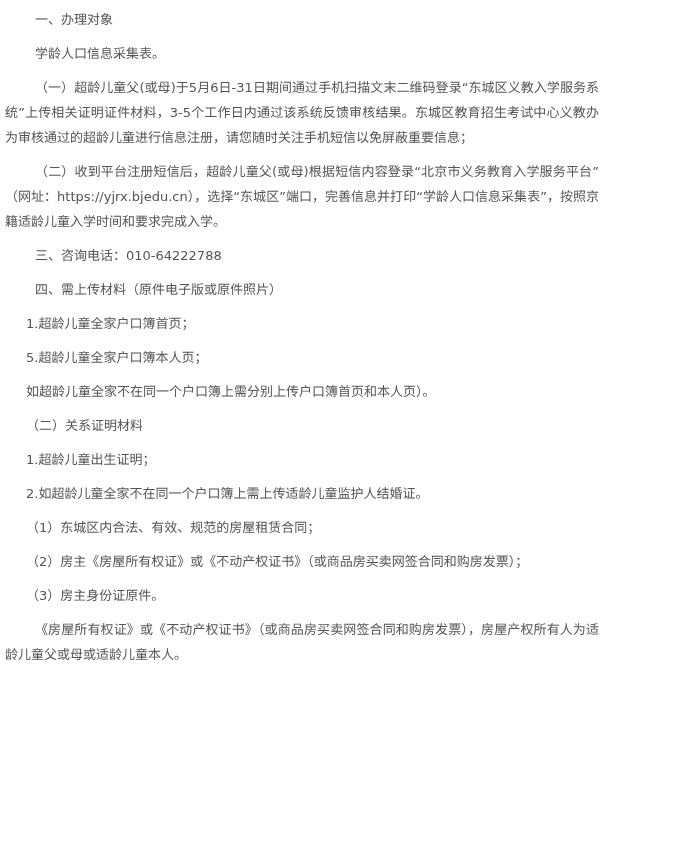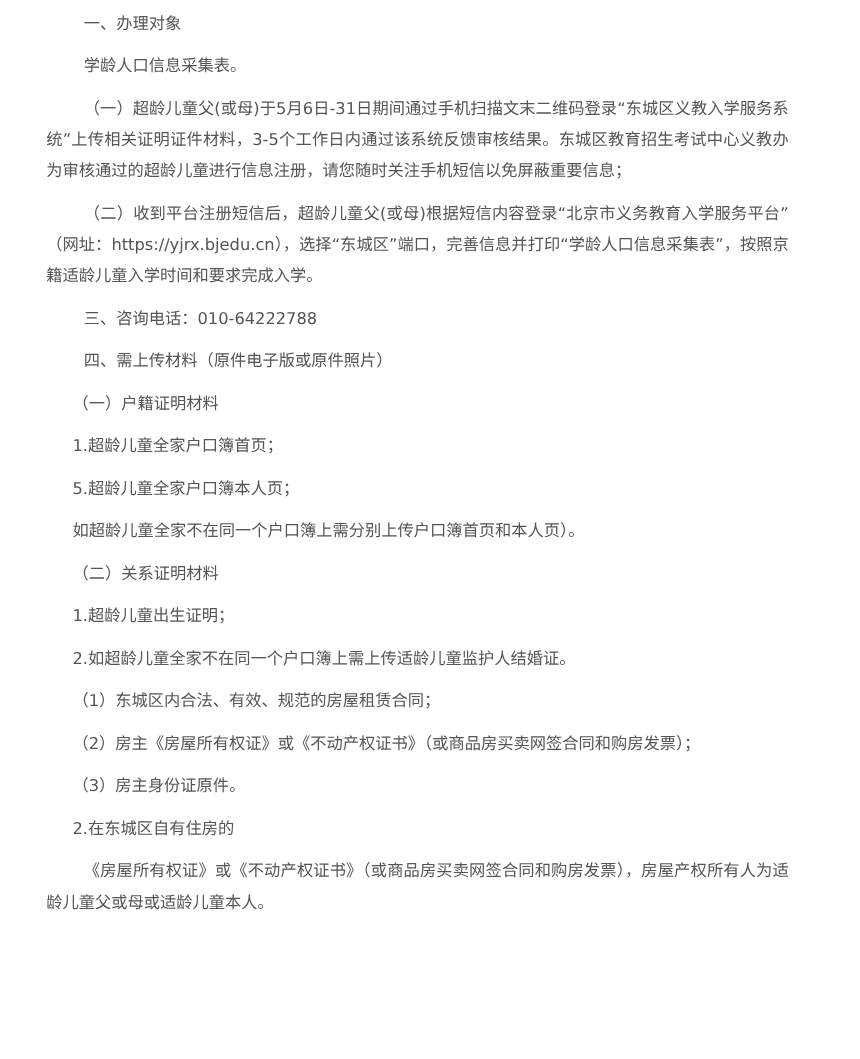--- a/index.html
+++ b/index.html
@@ -20,7 +20,6 @@
     background: #ffffff;
     text-align: justify;
     text-justify: inter-ideograph;
-    margin-left: 32px;
   }
   .article p.para {
     margin: 9px 0;

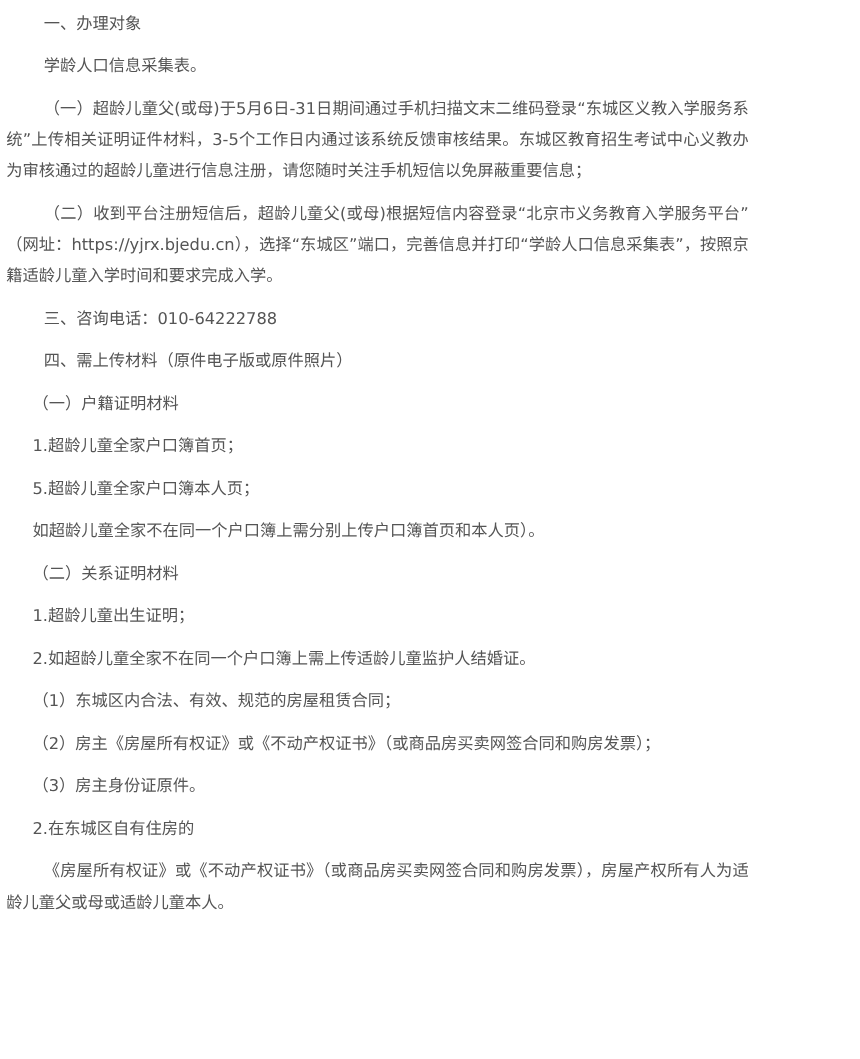--- a/index.html
+++ b/index.html
@@ -41,7 +41,6 @@
     <p class="para ind-a">（二）收到平台注册短信后，超龄儿童父(或母)根据短信内容登录“北京市义务教育入学服务平台”（网址：https://yjrx.bjedu.cn），选择“东城区”端口，完善信息并打印“学龄人口信息采集表”，按照京籍适龄儿童入学时间和要求完成入学。</p>
     <p class="para ind-a">三、咨询电话：010-64222788</p>
     <p class="para ind-a">四、需上传材料（原件电子版或原件照片）</p>
-    <p class="para ind-b">（一）户籍证明材料</p>
     <p class="para ind-b">1.超龄儿童全家户口簿首页；</p>
     <p class="para ind-b">5.超龄儿童全家户口簿本人页；</p>
     <p class="para ind-b">如超龄儿童全家不在同一个户口簿上需分别上传户口簿首页和本人页）。</p>

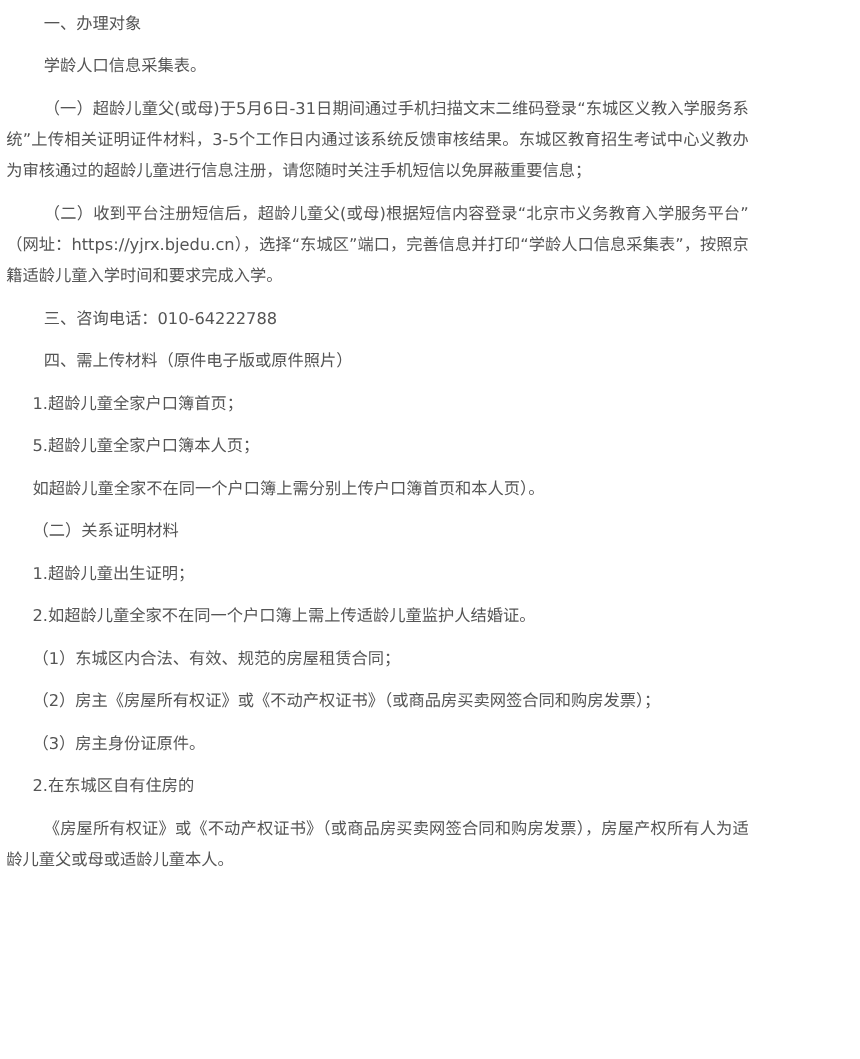--- a/index.html
+++ b/index.html
@@ -50,7 +50,6 @@
     <p class="para ind-b">（1）东城区内合法、有效、规范的房屋租赁合同；</p>
     <p class="para ind-b">（2）房主《房屋所有权证》或《不动产权证书》（或商品房买卖网签合同和购房发票）；</p>
     <p class="para ind-b">（3）房主身份证原件。</p>
-    <p class="para ind-b">2.在东城区自有住房的</p>
     <p class="para ind-a">《房屋所有权证》或《不动产权证书》（或商品房买卖网签合同和购房发票），房屋产权所有人为适龄儿童父或母或适龄儿童本人。</p>
   </div>
 

